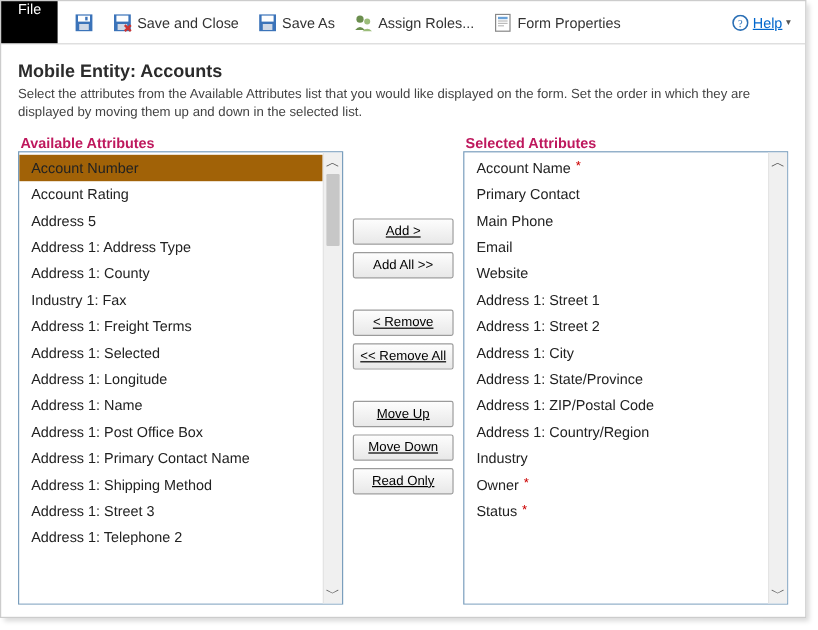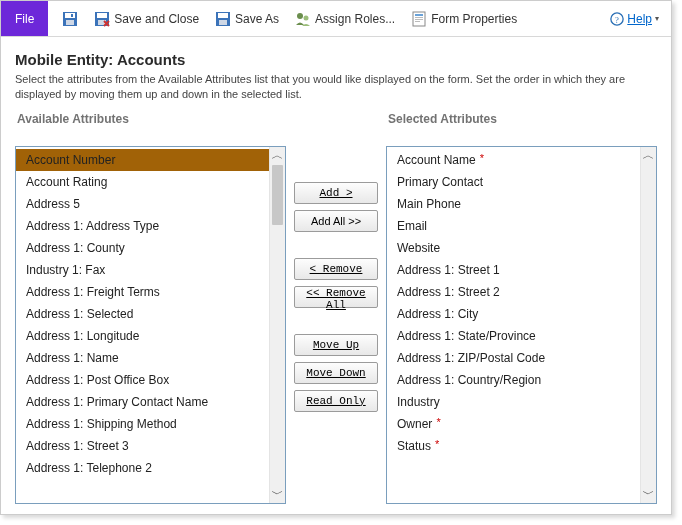--- a/index.html
+++ b/index.html
@@ -31,12 +31,11 @@
     gap: 4px;
   }
   .file-tab {
-    background: #6d28d9;
+    background: #000000;
     color: #fff;
     padding: 0 14px;
     height: 100%;
     display: flex;
-    align-items: center;
     font-size: 12px;
     margin-right: 4px;
   }

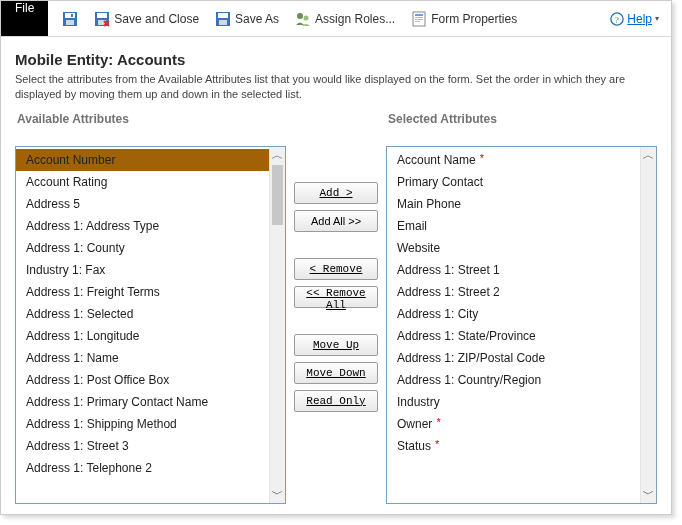--- a/index.html
+++ b/index.html
@@ -85,9 +85,9 @@
   .col-label {
     font-weight: bold;
     font-size: 12px;
-    margin-bottom: 20px;
+    margin-bottom: 0;
     padding-left: 2px;
-    color: #737373;
+    color: #be185d;
   }
   .listbox {
     border: 1px solid #7a9ebd;

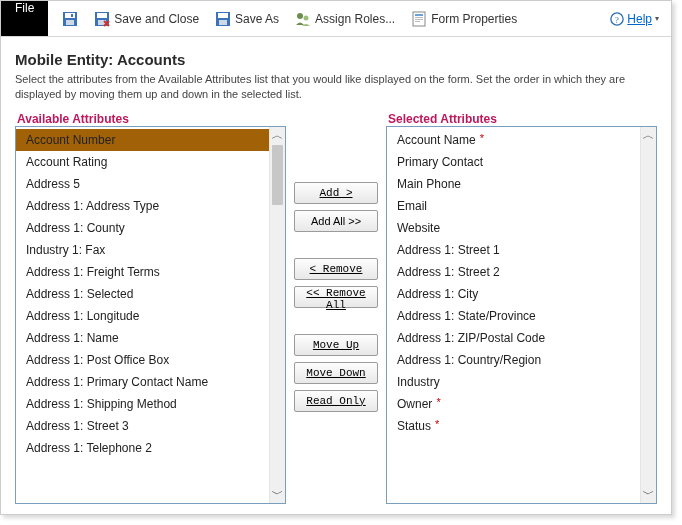--- a/index.html
+++ b/index.html
@@ -152,7 +152,7 @@
     color: #000;
     text-decoration: none;
   }
-  .btn.underline { text-decoration: underline; font-family: Liberation Mono, monospace; }
+  .btn.underline { text-decoration: underline; }
   .btn-gap { height: 14px; }
 </style>
 </head>

